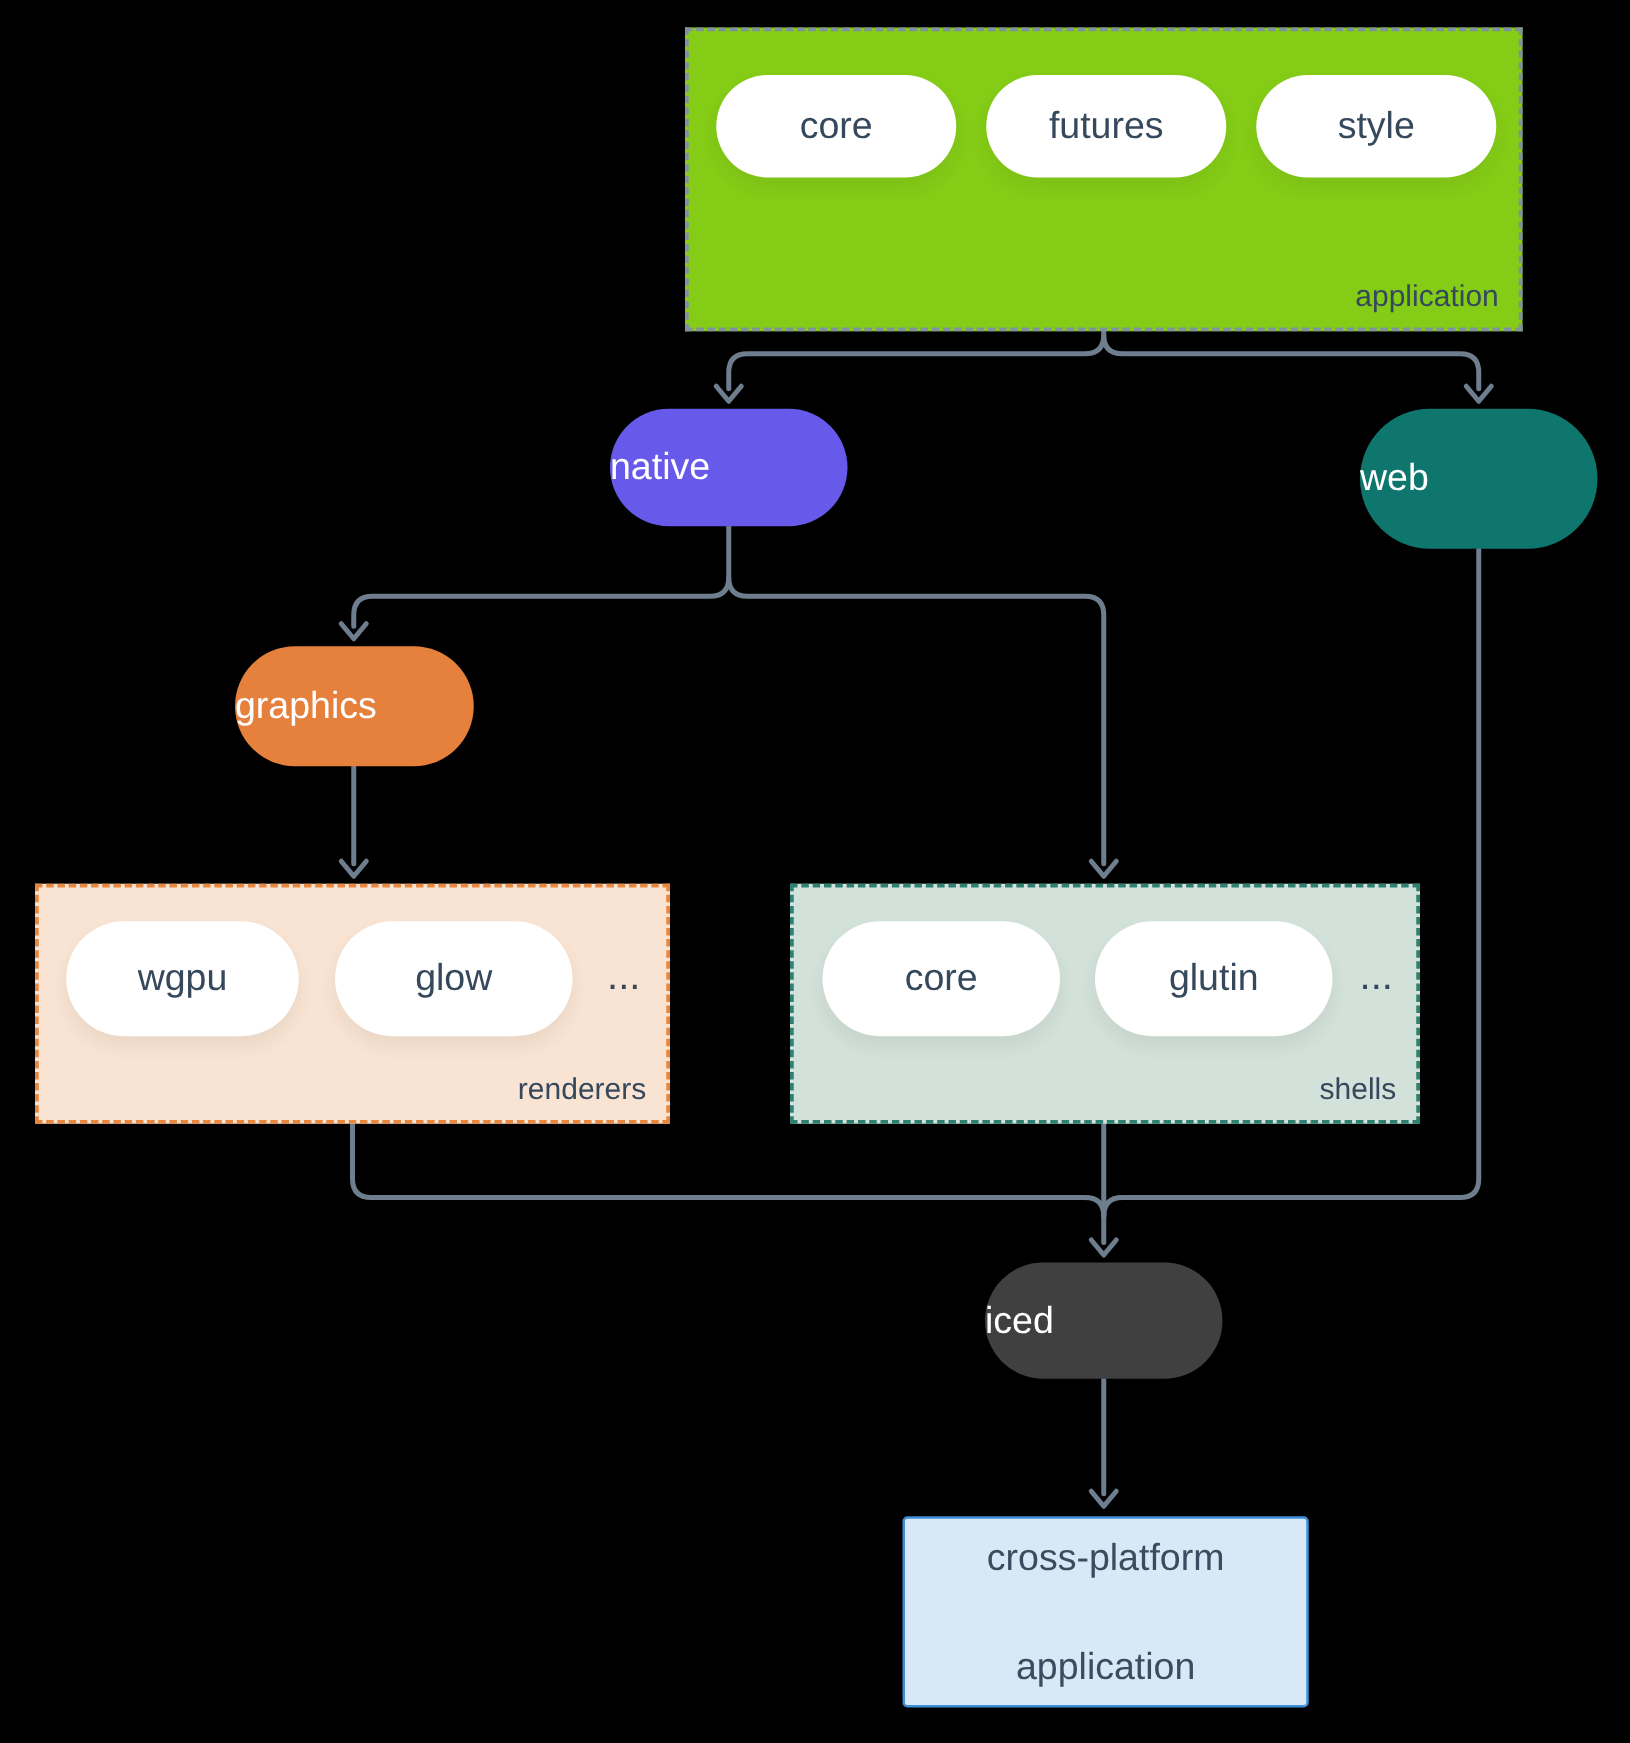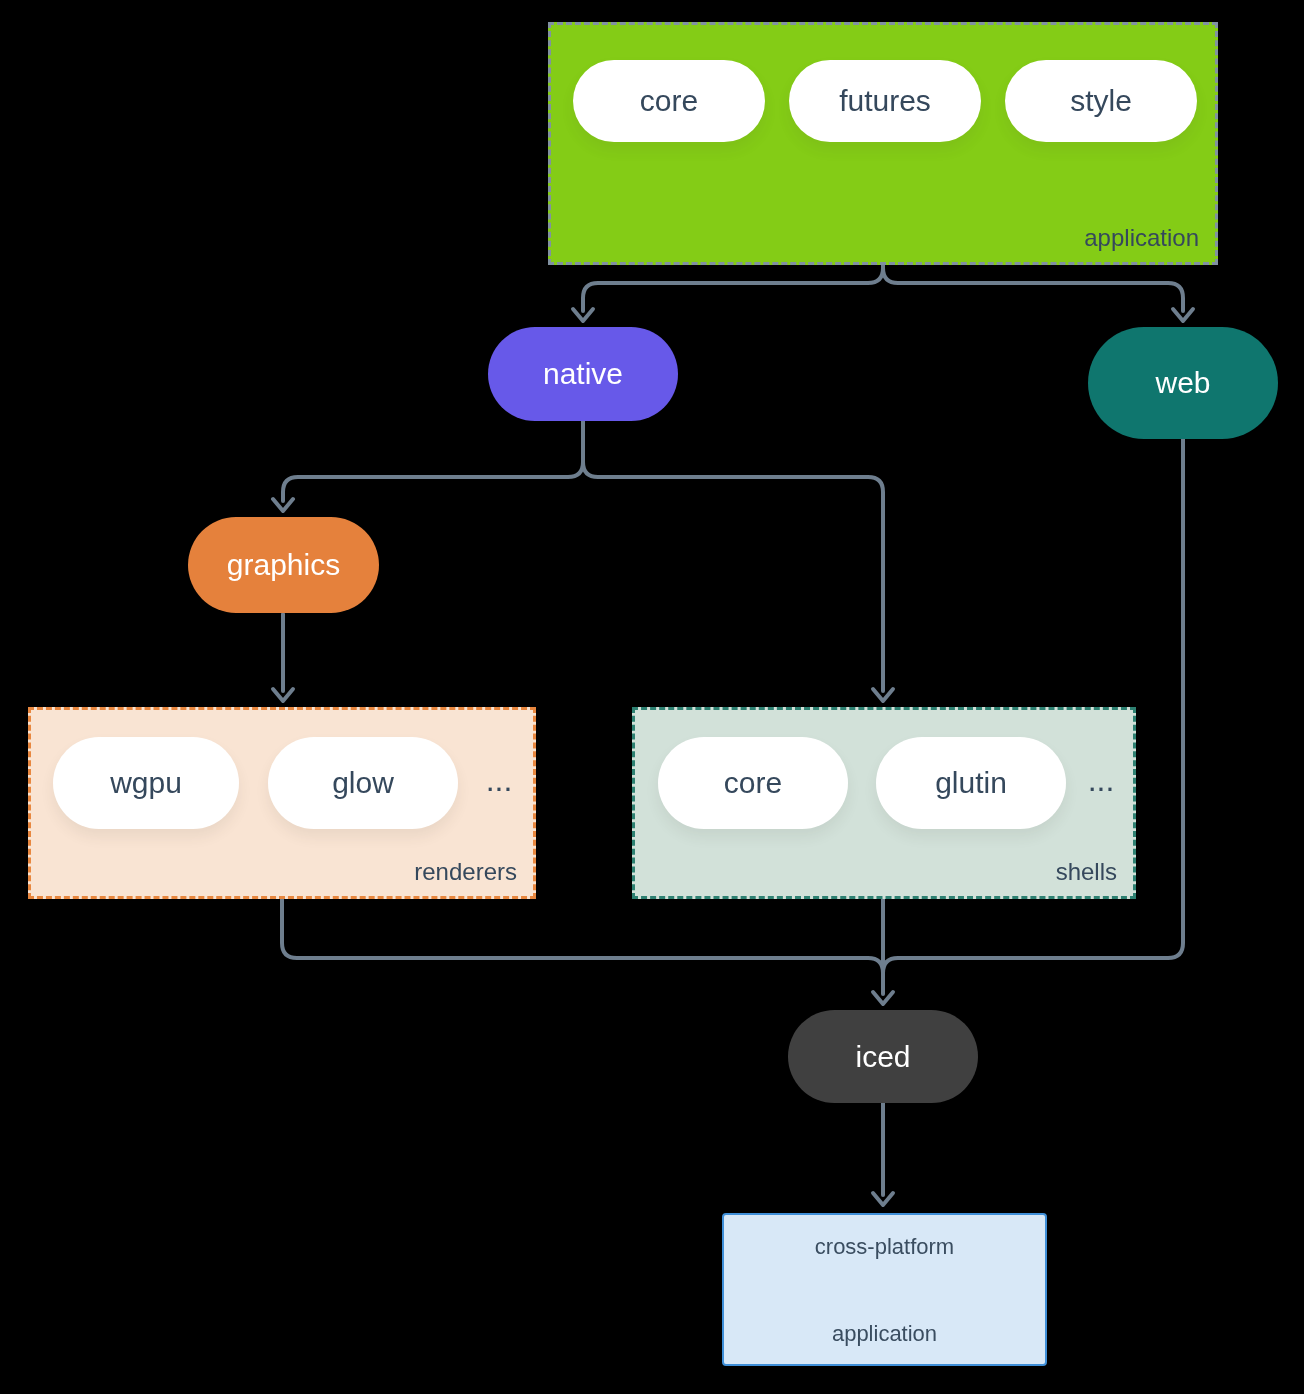--- a/index.html
+++ b/index.html
@@ -45,7 +45,7 @@
   }
   .node{
     position:absolute;
-    display:flex;align-items:center;justify-content:center;
+    display:flex;align-items:center;
     border-radius:999px;
     color:#ffffff;font-size:30px;
   }

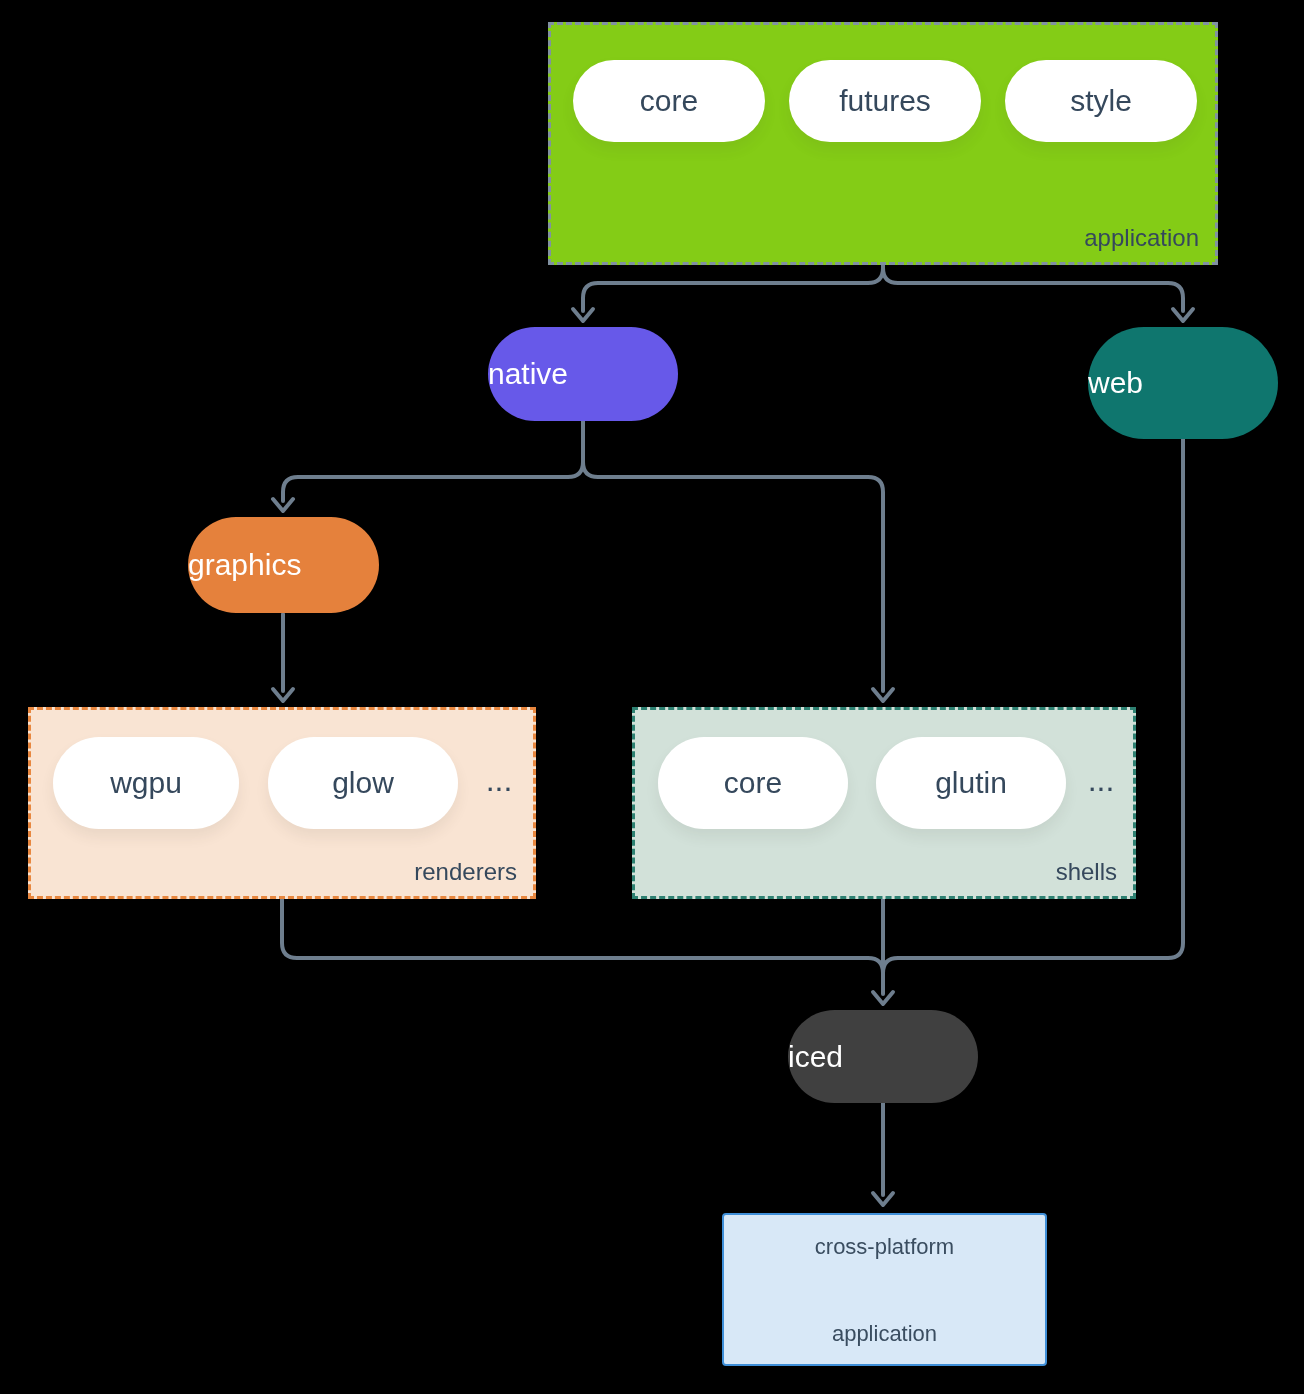--- a/index.html
+++ b/index.html
@@ -62,7 +62,7 @@
     box-sizing:border-box;
     background:#d8e8f7;border:2px solid #3f8fd8;border-radius:4px;
     display:flex;flex-direction:column;align-items:center;justify-content:center;
-    color:#3a4d60;font-size:22px;line-height:47px;text-align:center;gap:40px;
+    color:#3a4d60;font-size:30px;line-height:47px;text-align:center;gap:40px;
   }
 </style>
 </head>

